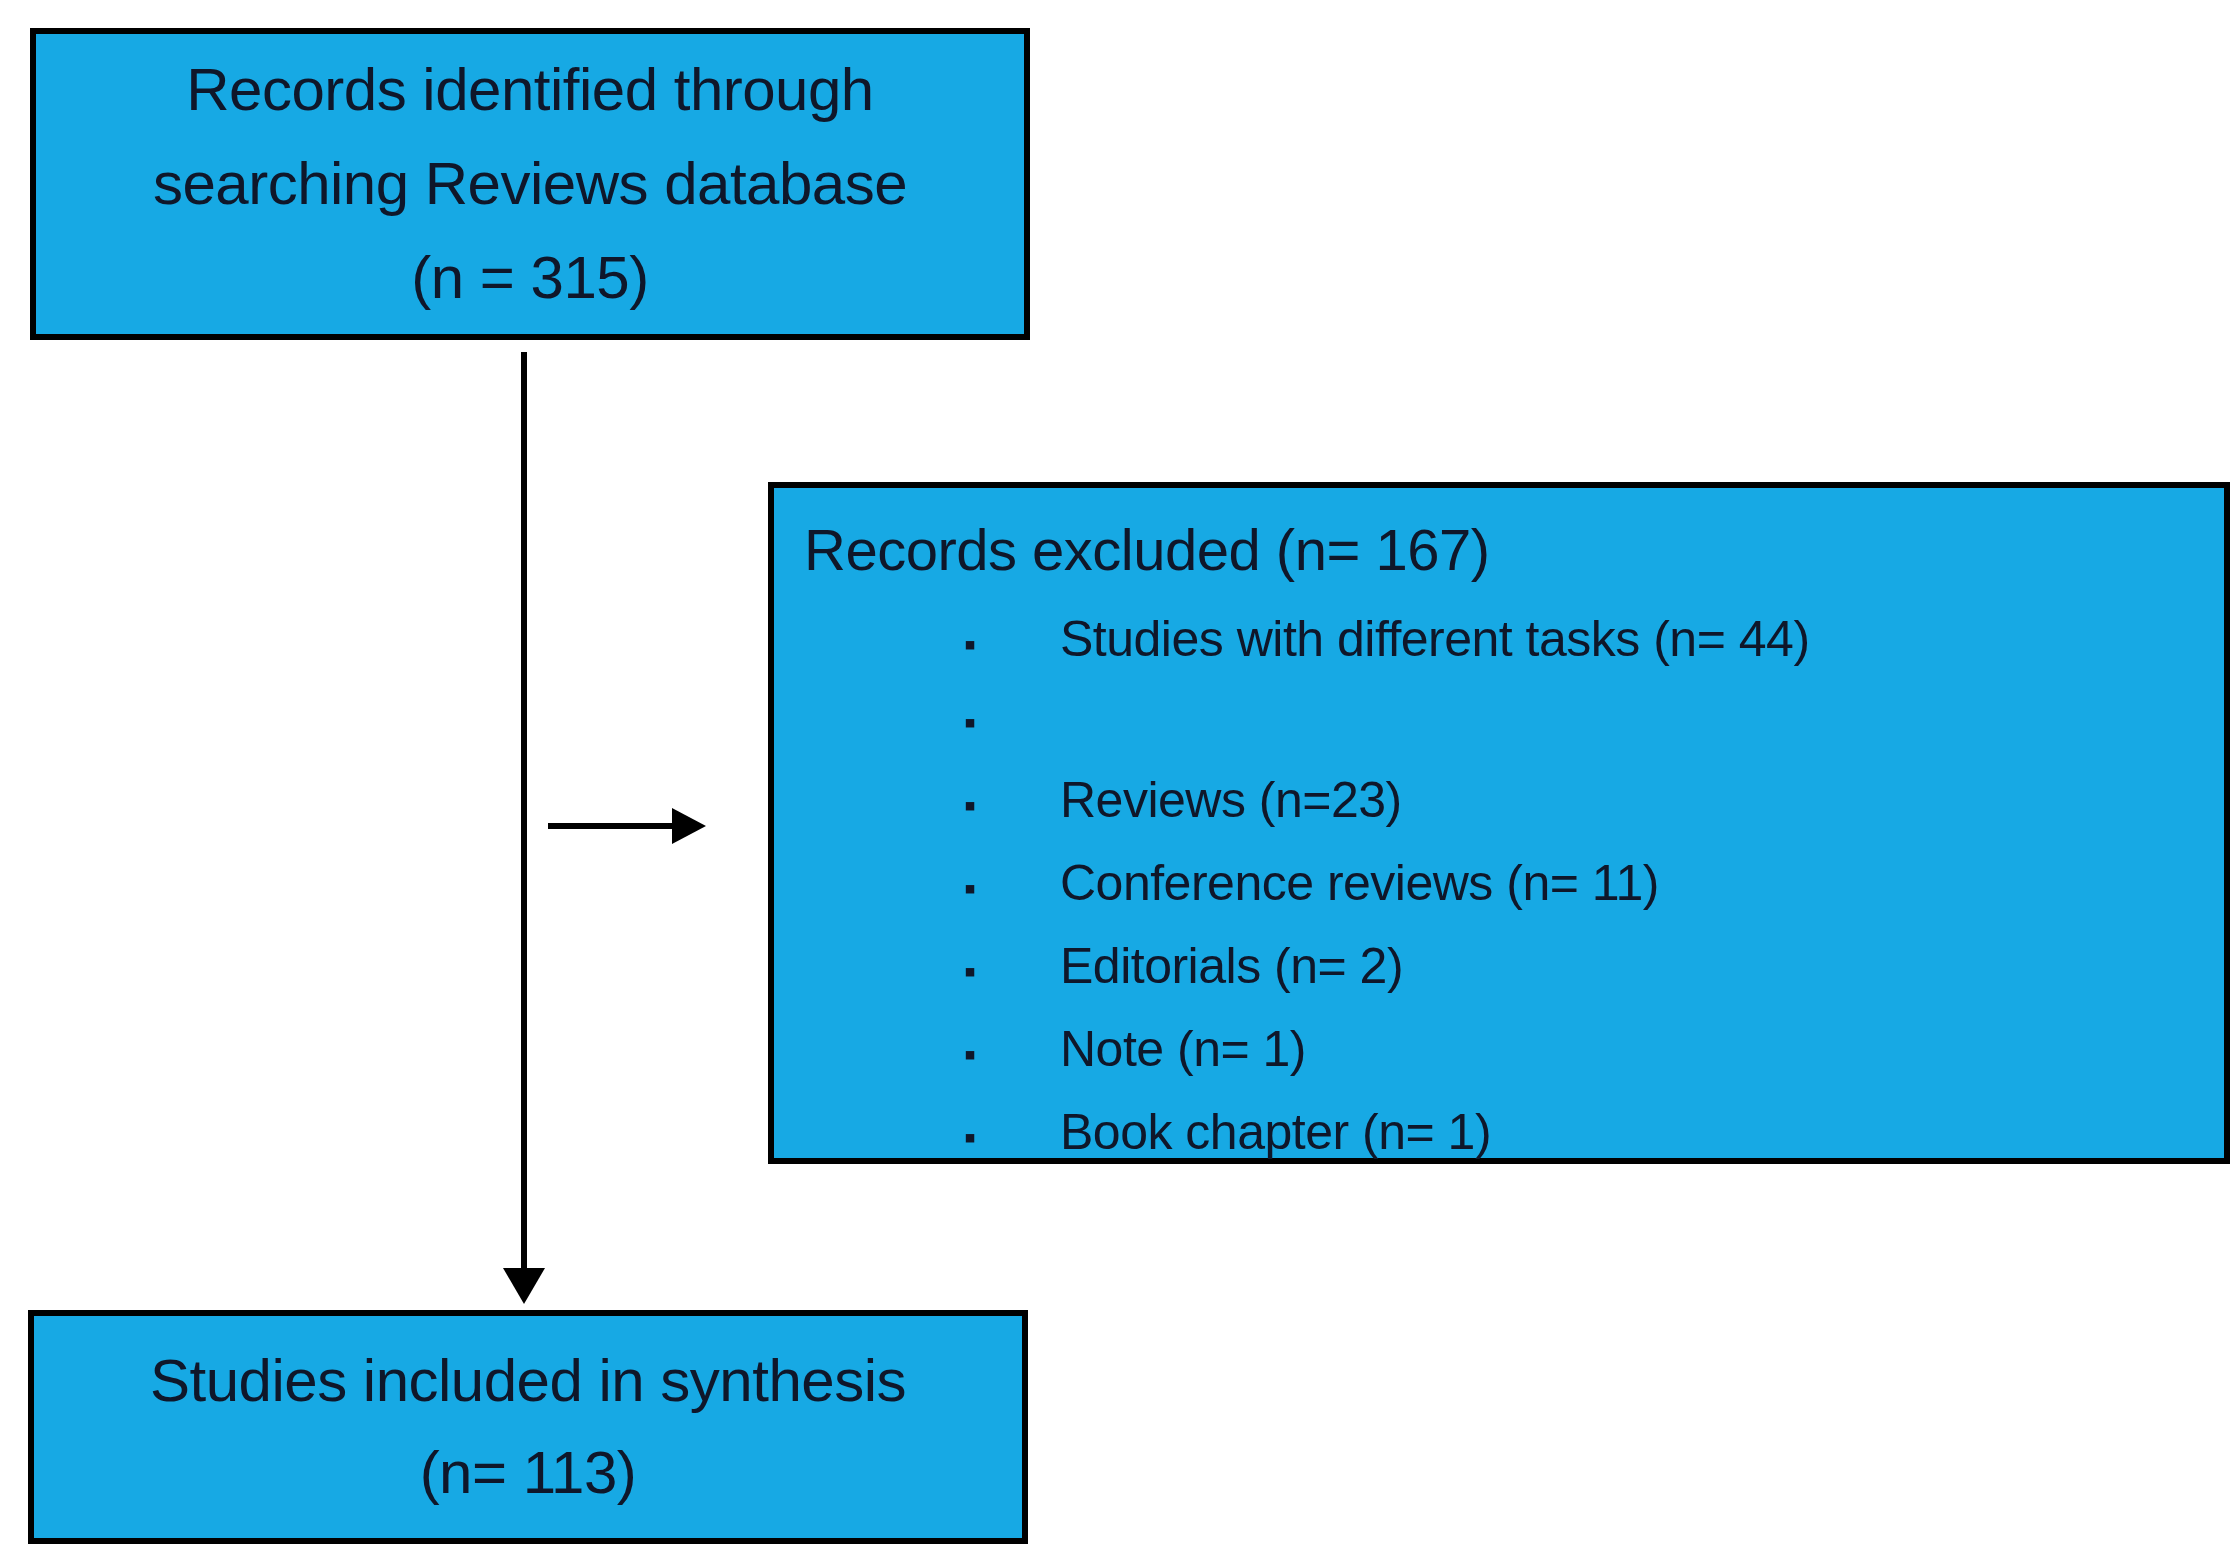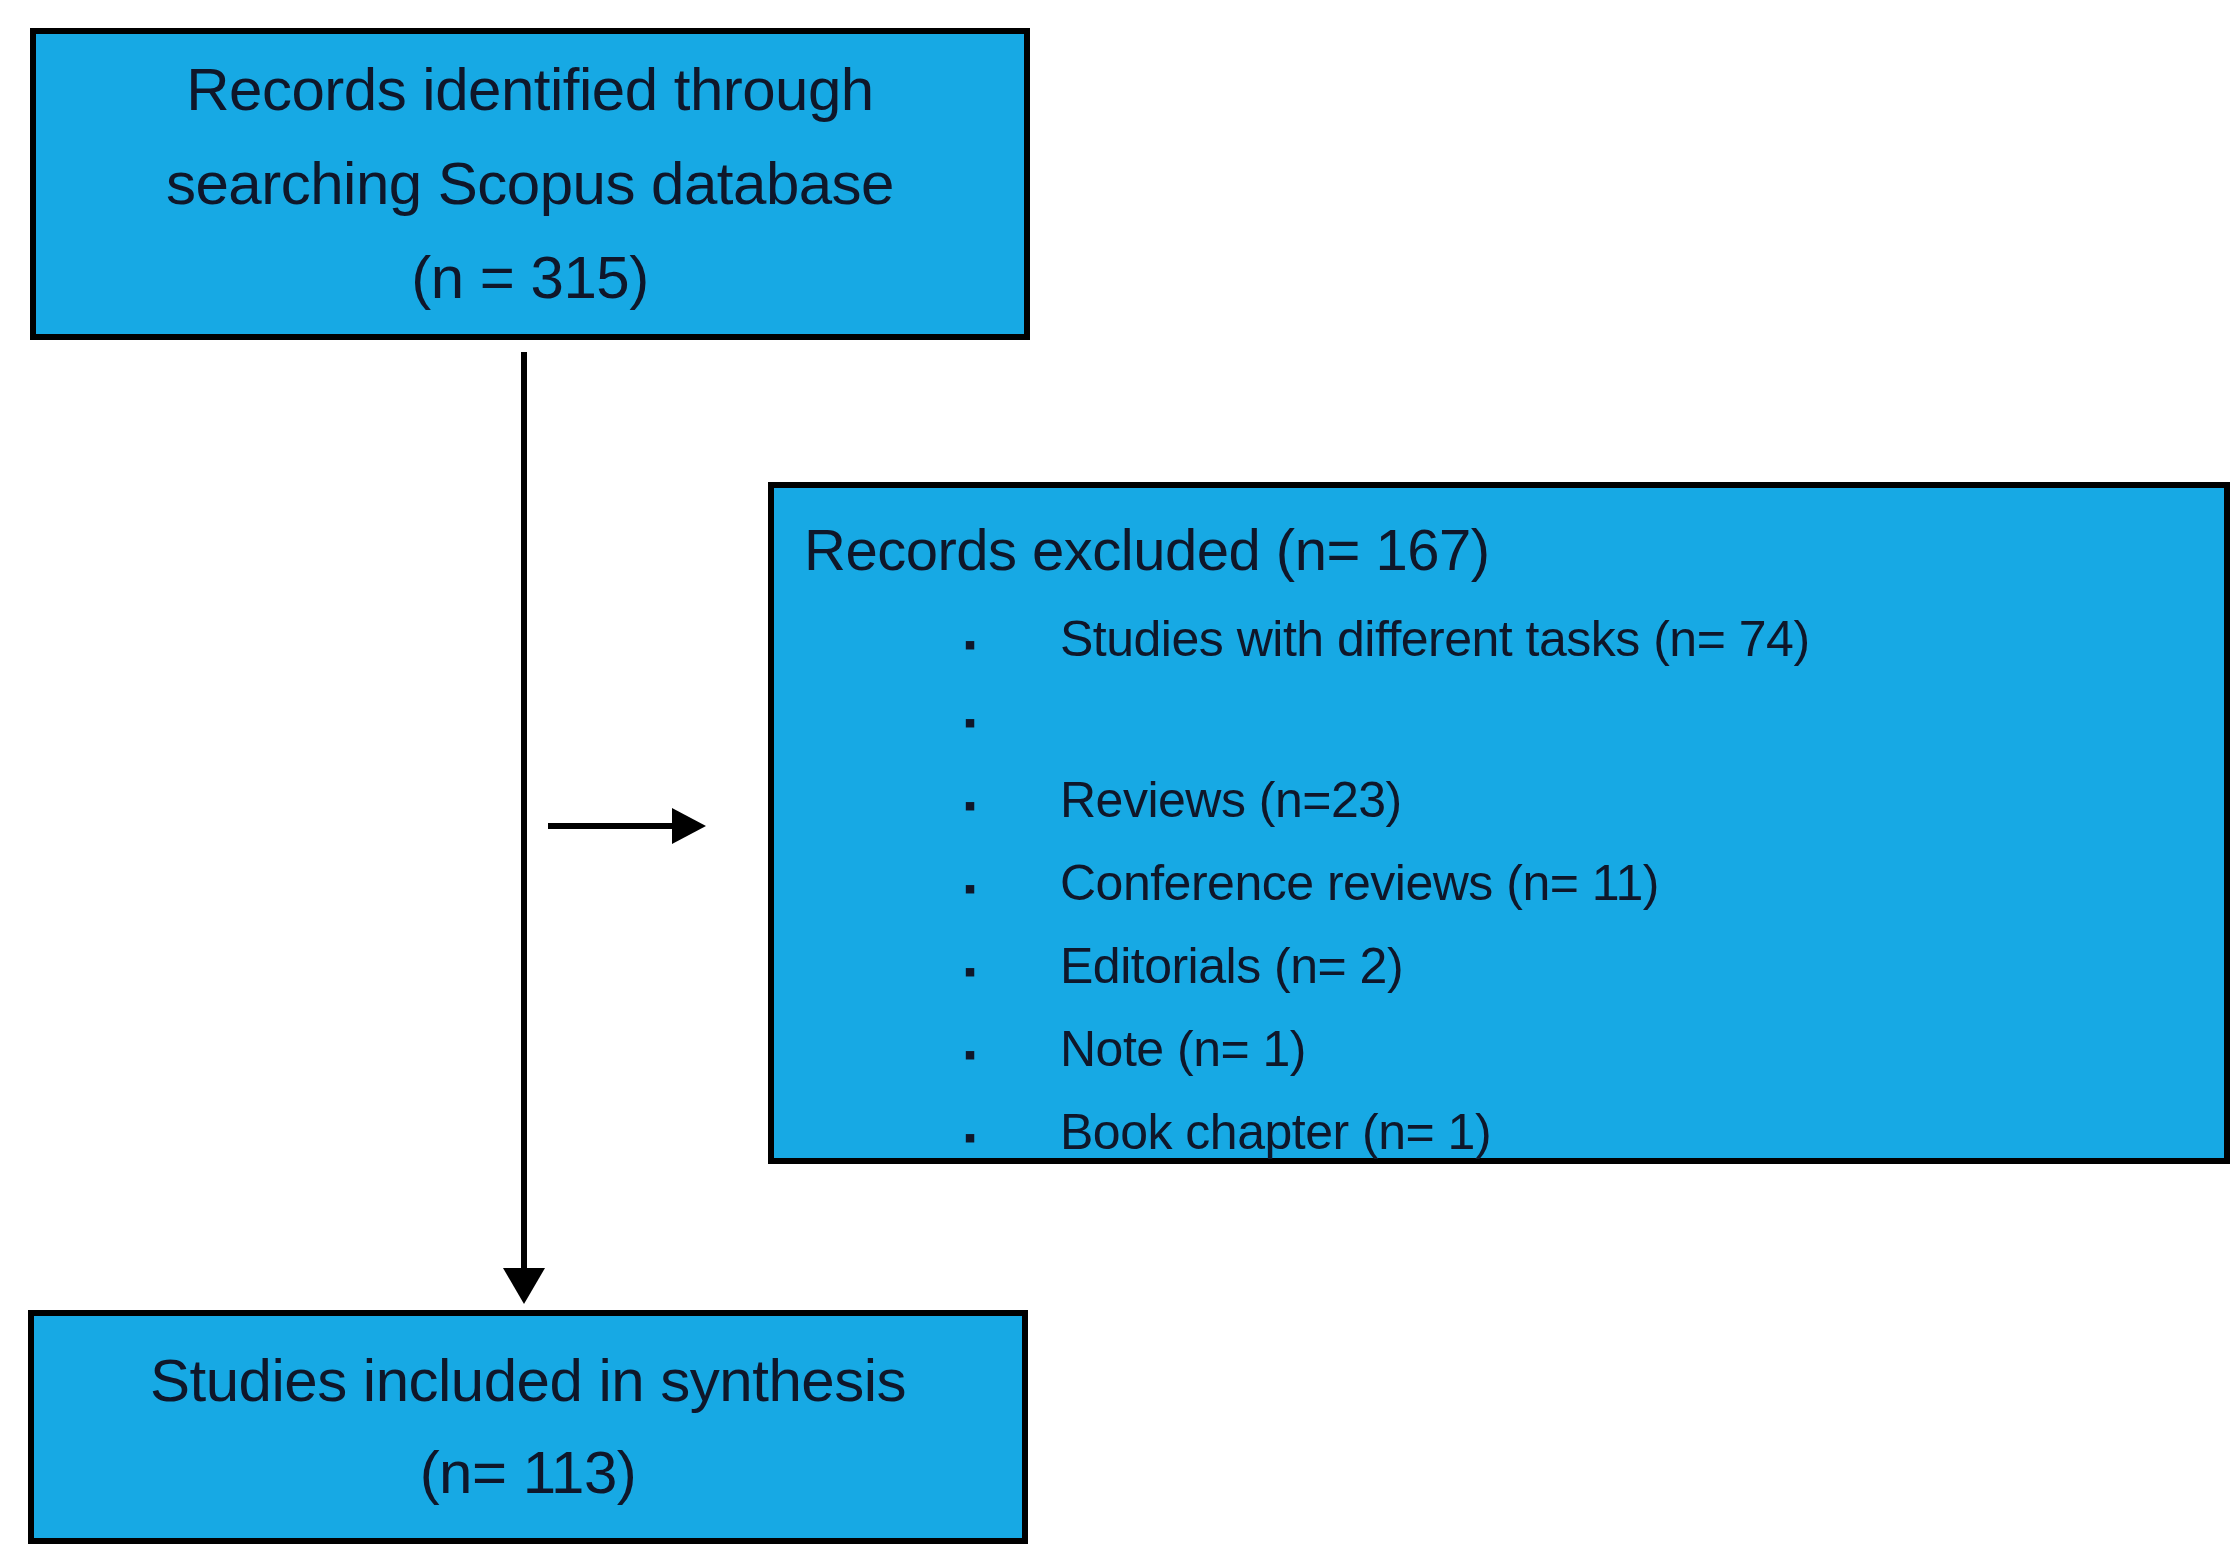--- a/index.html
+++ b/index.html
@@ -133,7 +133,7 @@
 
   <div class="box top-box">
     <div class="line">Records identified through</div>
-    <div class="line">searching Scopus database</div>
+    <div class="line">searching Reviews database</div>
     <div class="line">(n = 315)</div>
   </div>
 

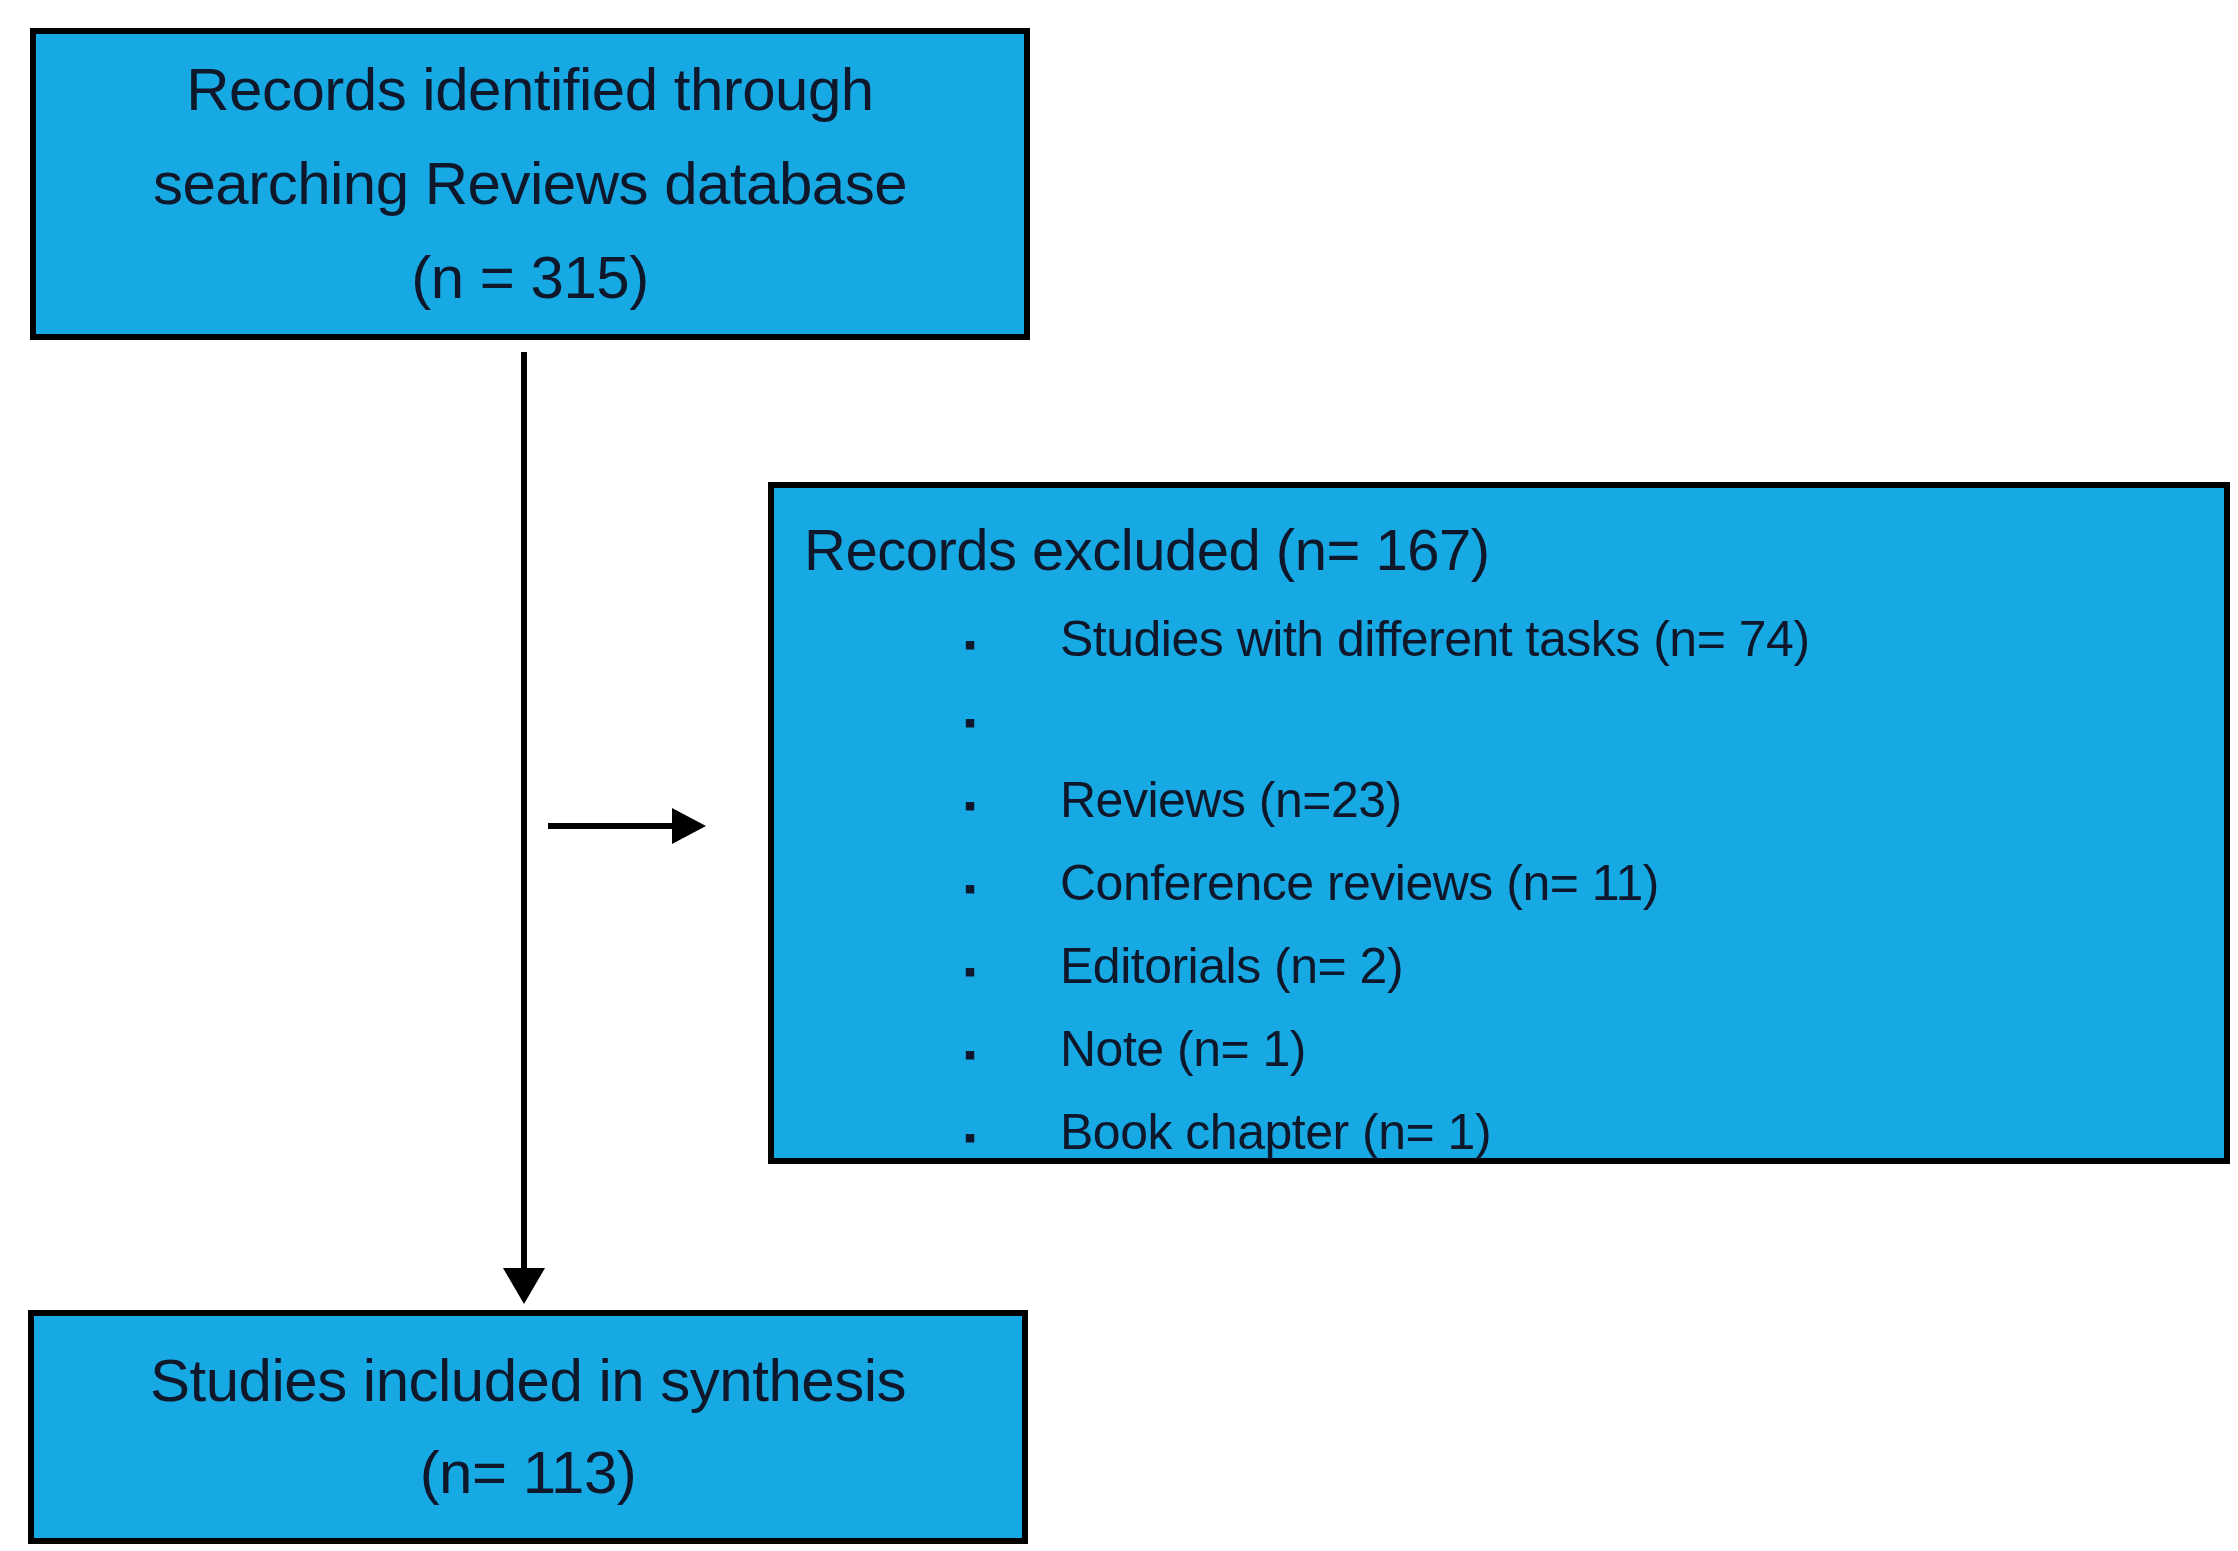--- a/index.html
+++ b/index.html
@@ -148,7 +148,7 @@
     <ul class="excl-list">
       <li>
         <span class="bullet">▪</span>
-        <span>Studies with different tasks (n= 74)</span>
+        <span>Studies with different tasks (n= 44)</span>
       </li>
       <li>
         <span class="bullet">▪</span>

